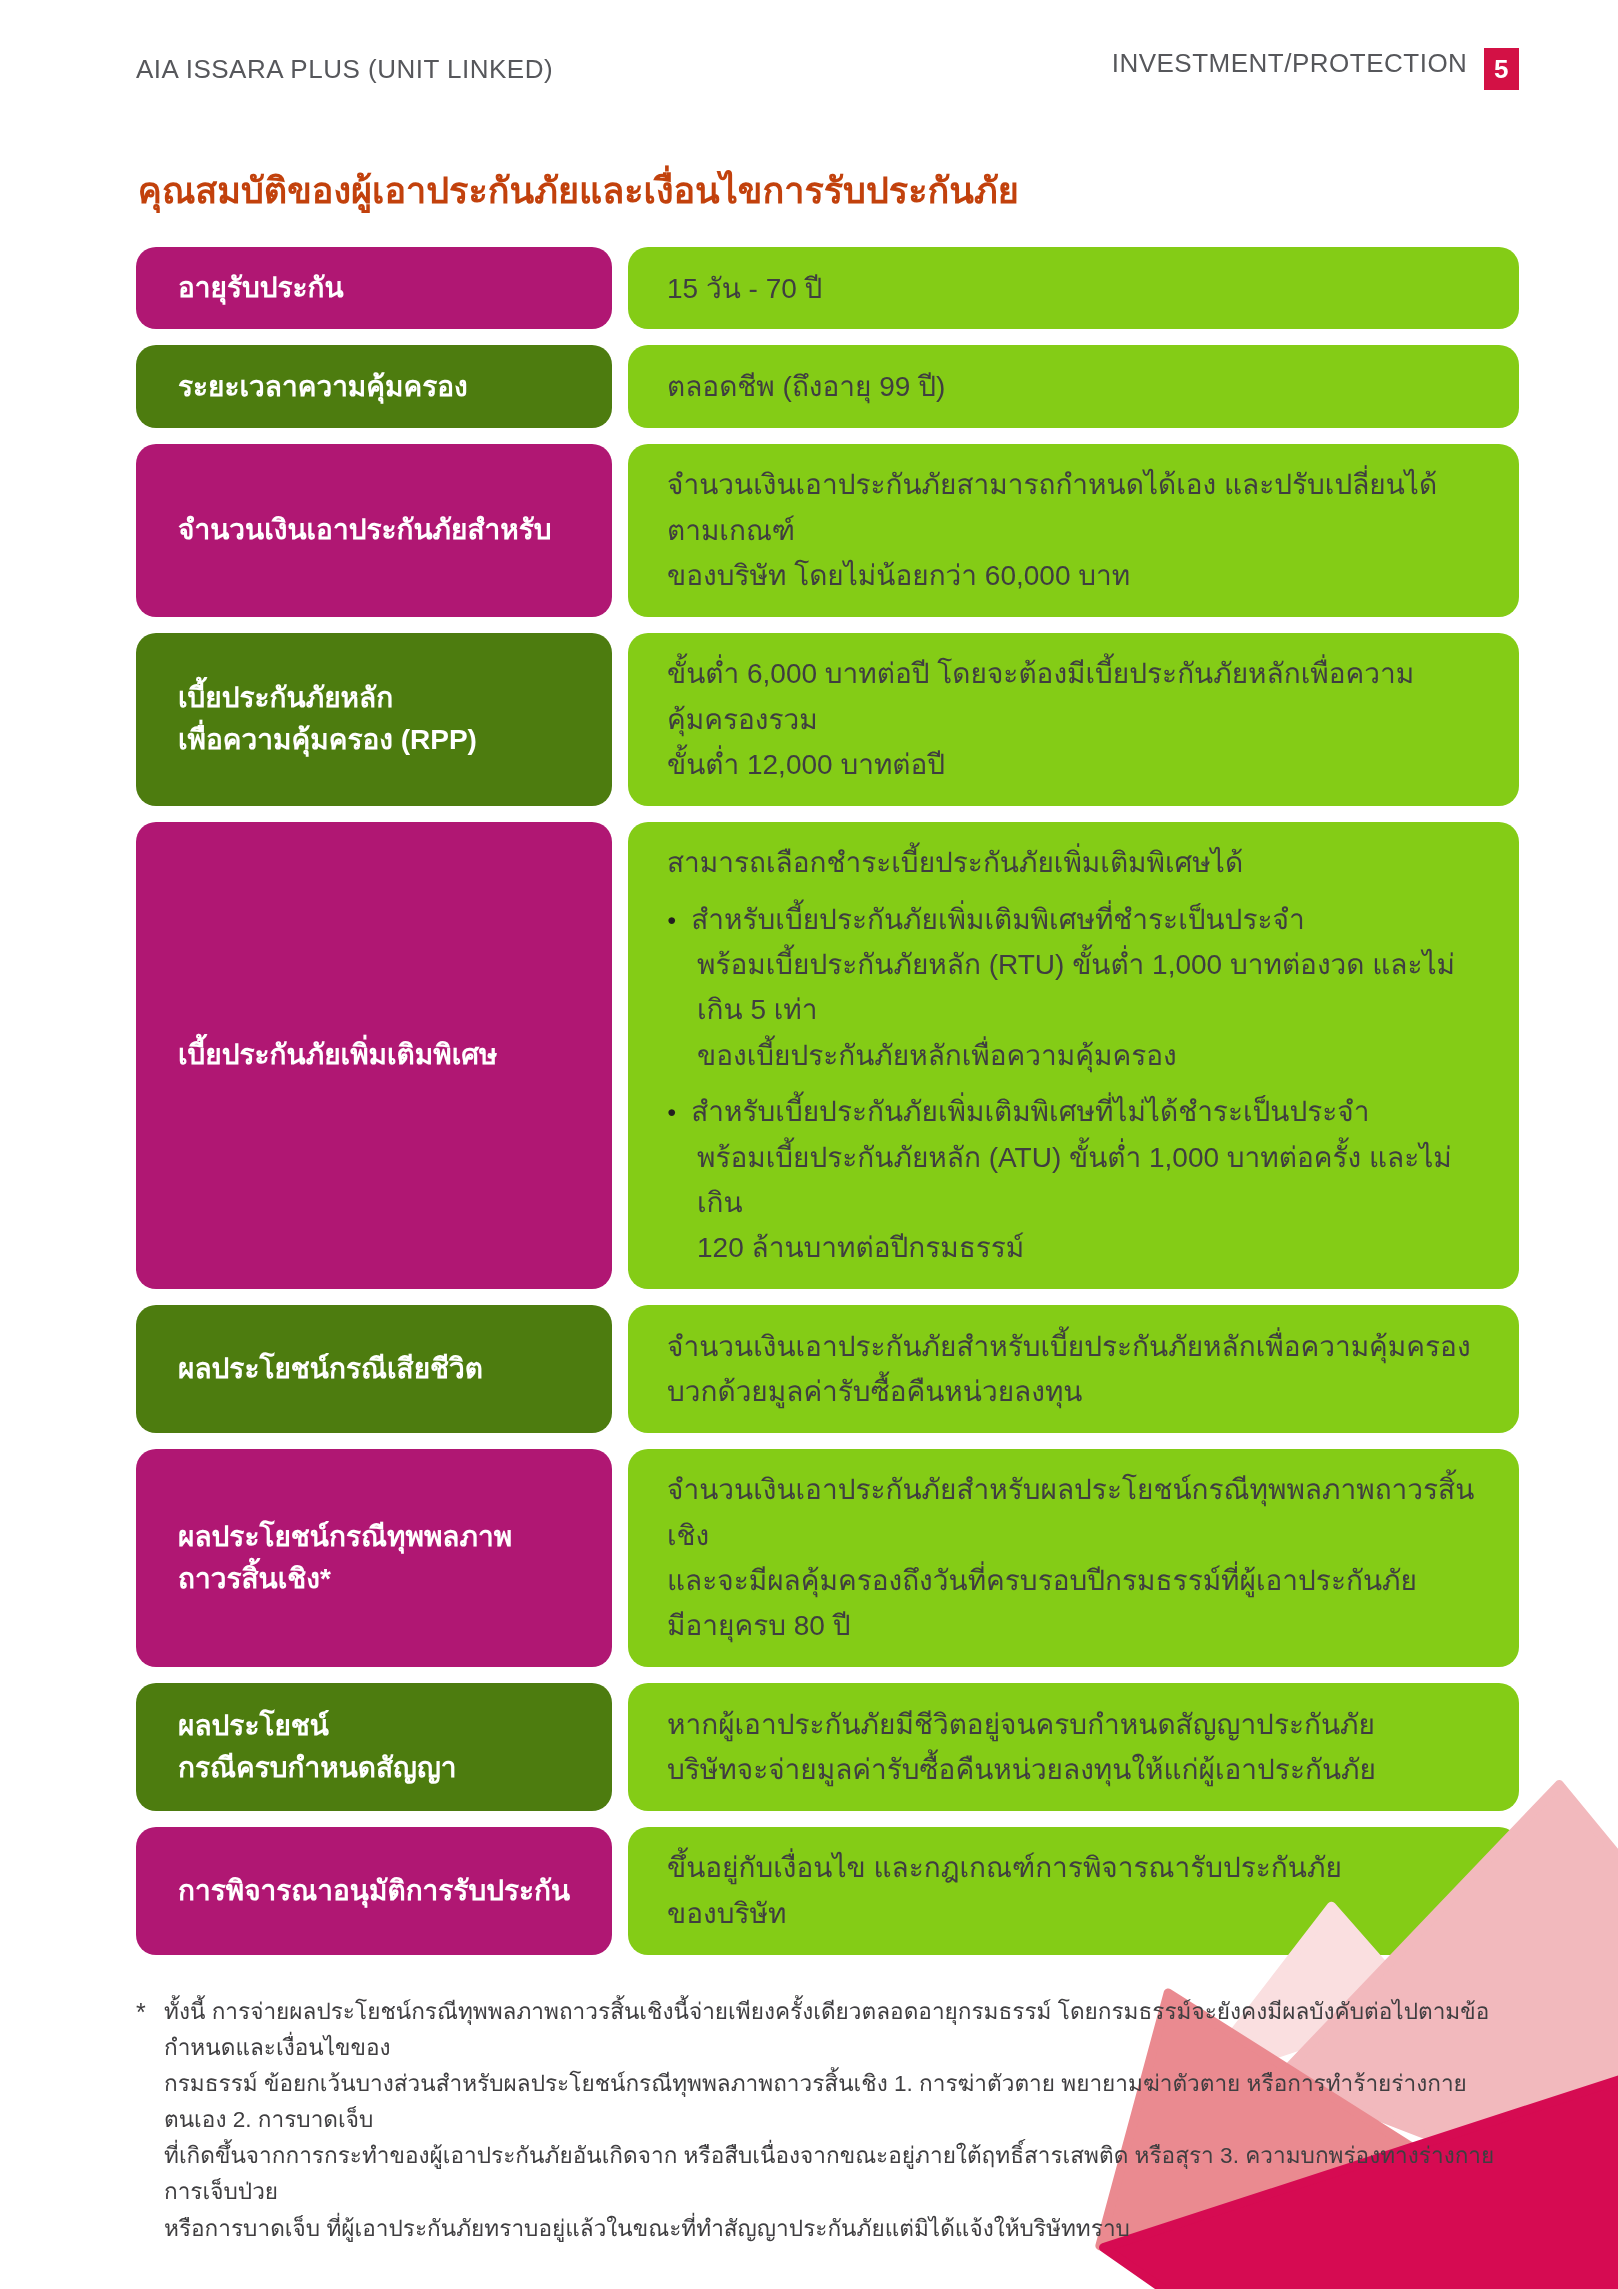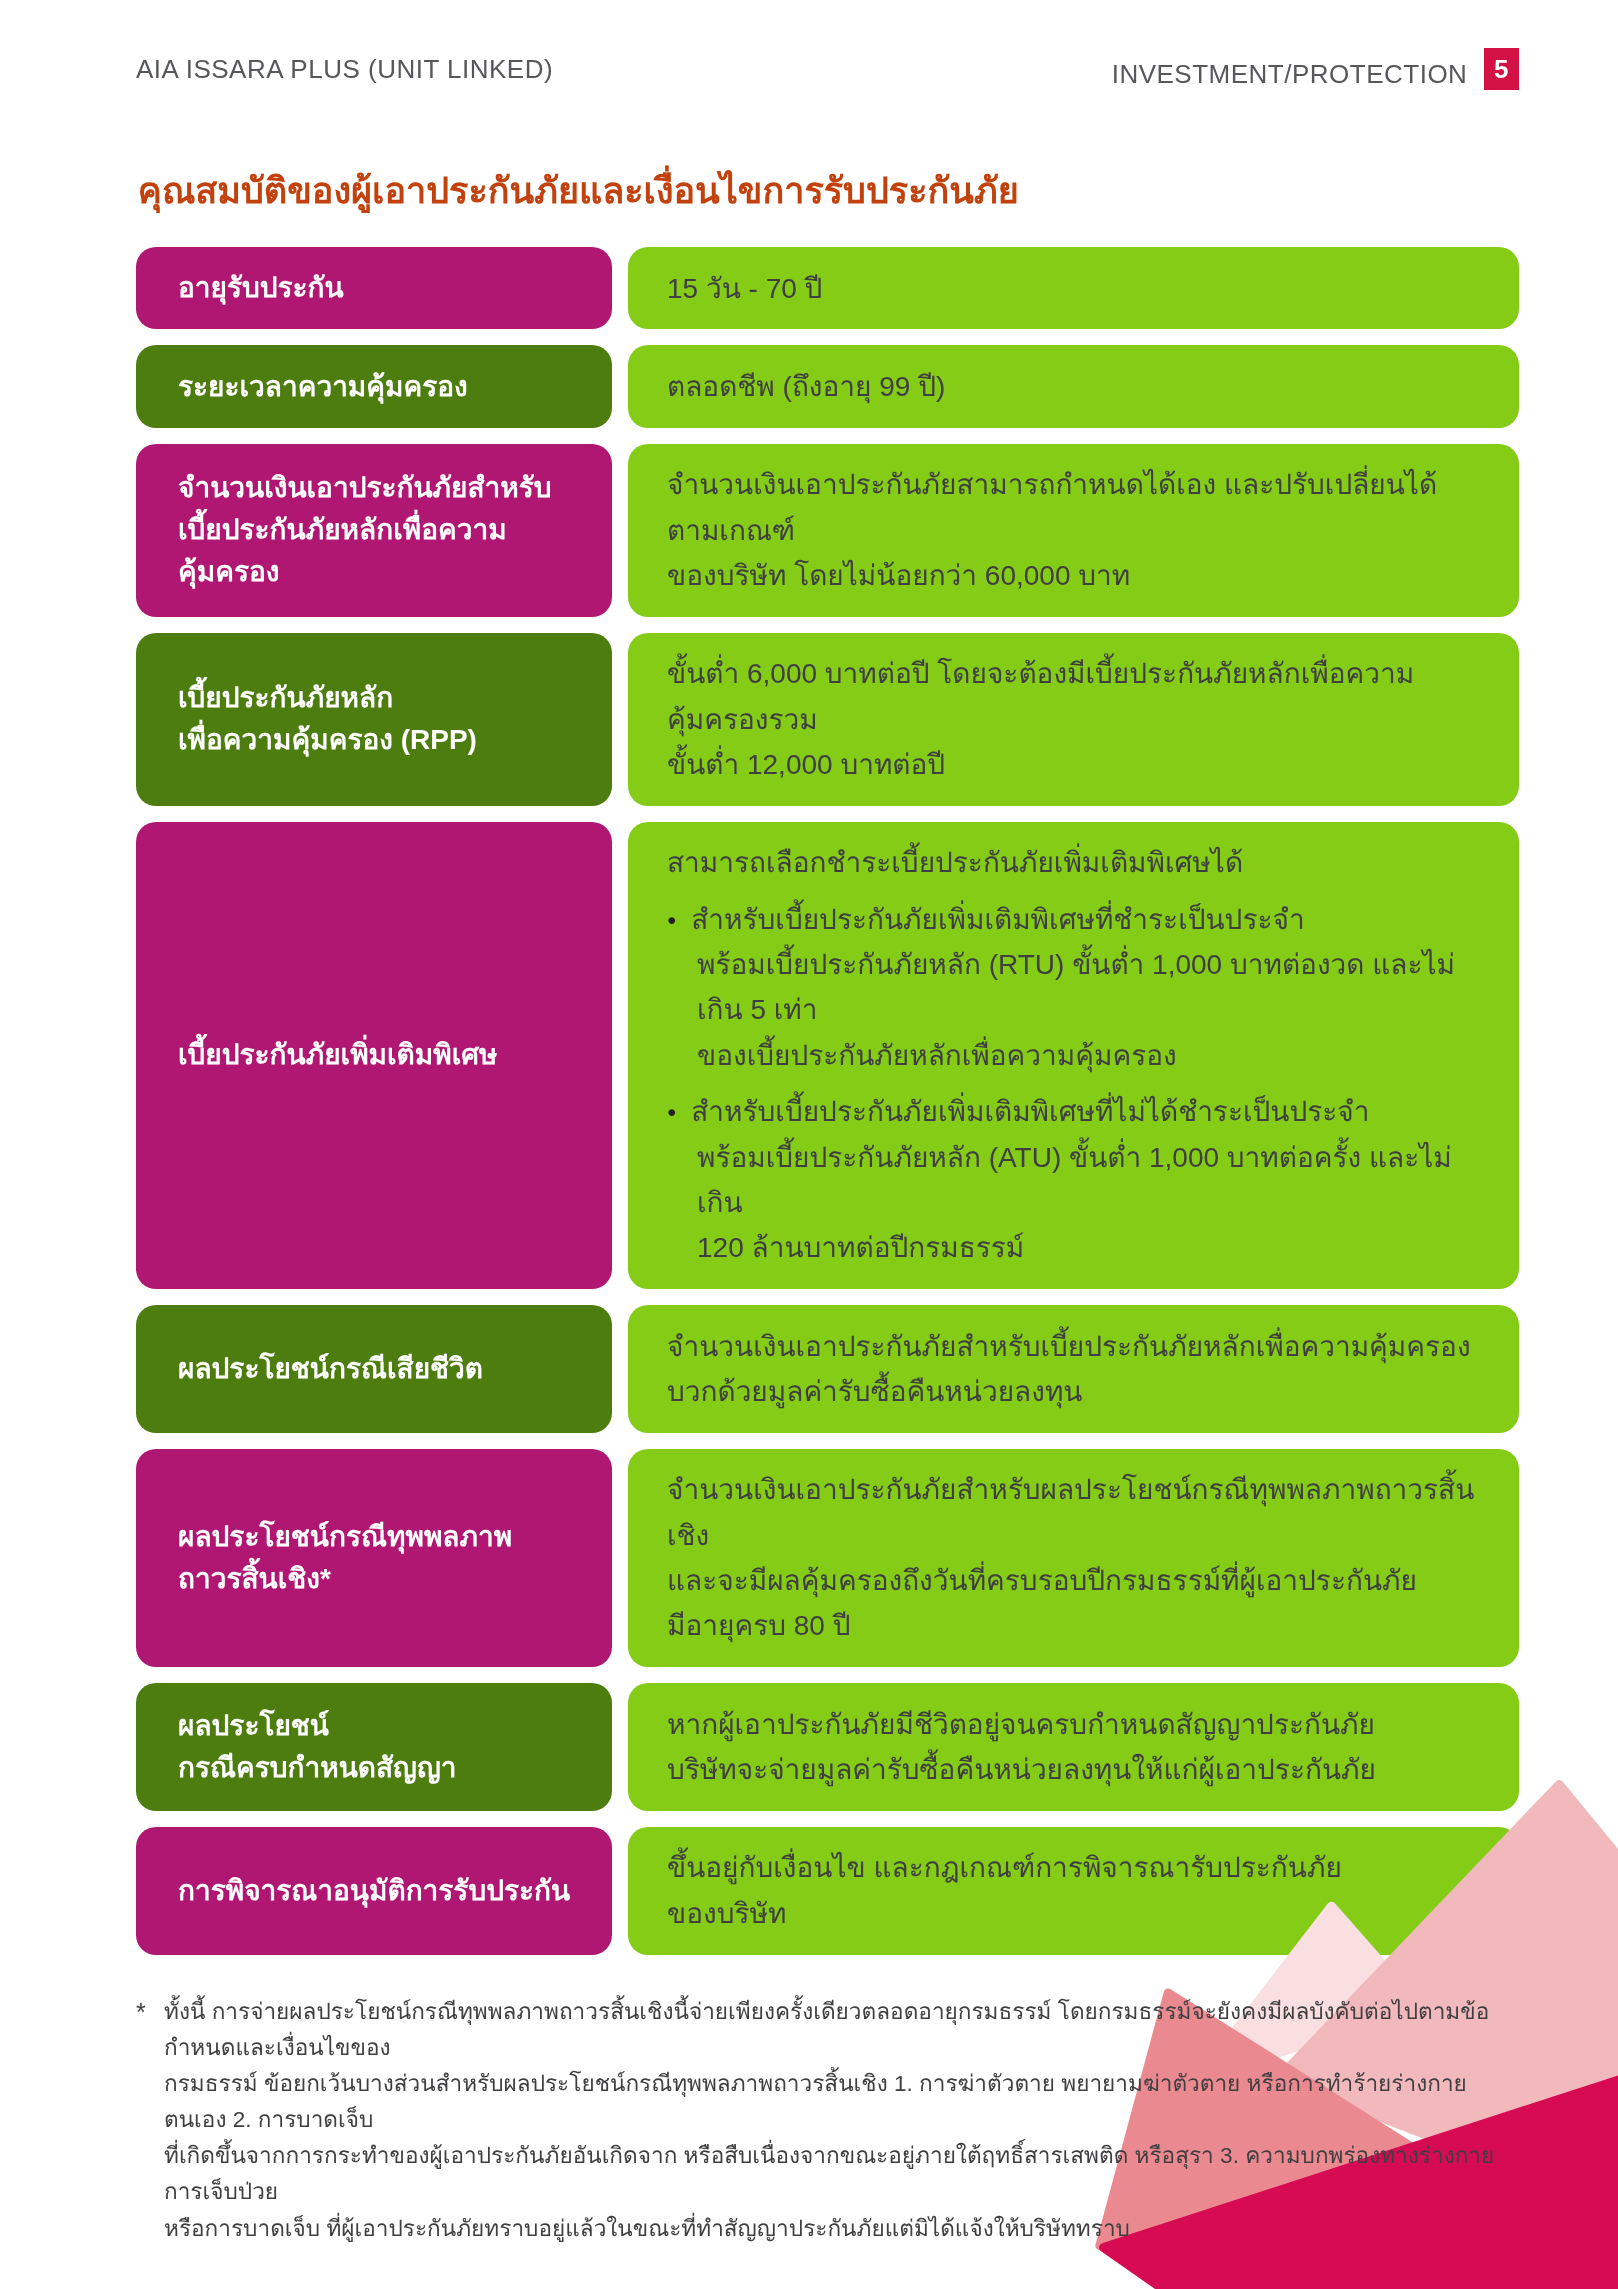--- a/index.html
+++ b/index.html
@@ -20,7 +20,7 @@
     padding-top:48px;
   }
   .hdr-left{font-size:26px;letter-spacing:0.5px;color:#56575b;}
-  .hdr-right{display:flex;align-items:flex-end;font-size:26px;letter-spacing:0.5px;color:#56575b;}
+  .hdr-right{display:flex;align-items:flex-start;font-size:26px;letter-spacing:0.5px;color:#56575b;}
   .page-badge{
     width:35px;height:42px;margin-left:16.6px;
     background:#d31145;color:#ffffff;

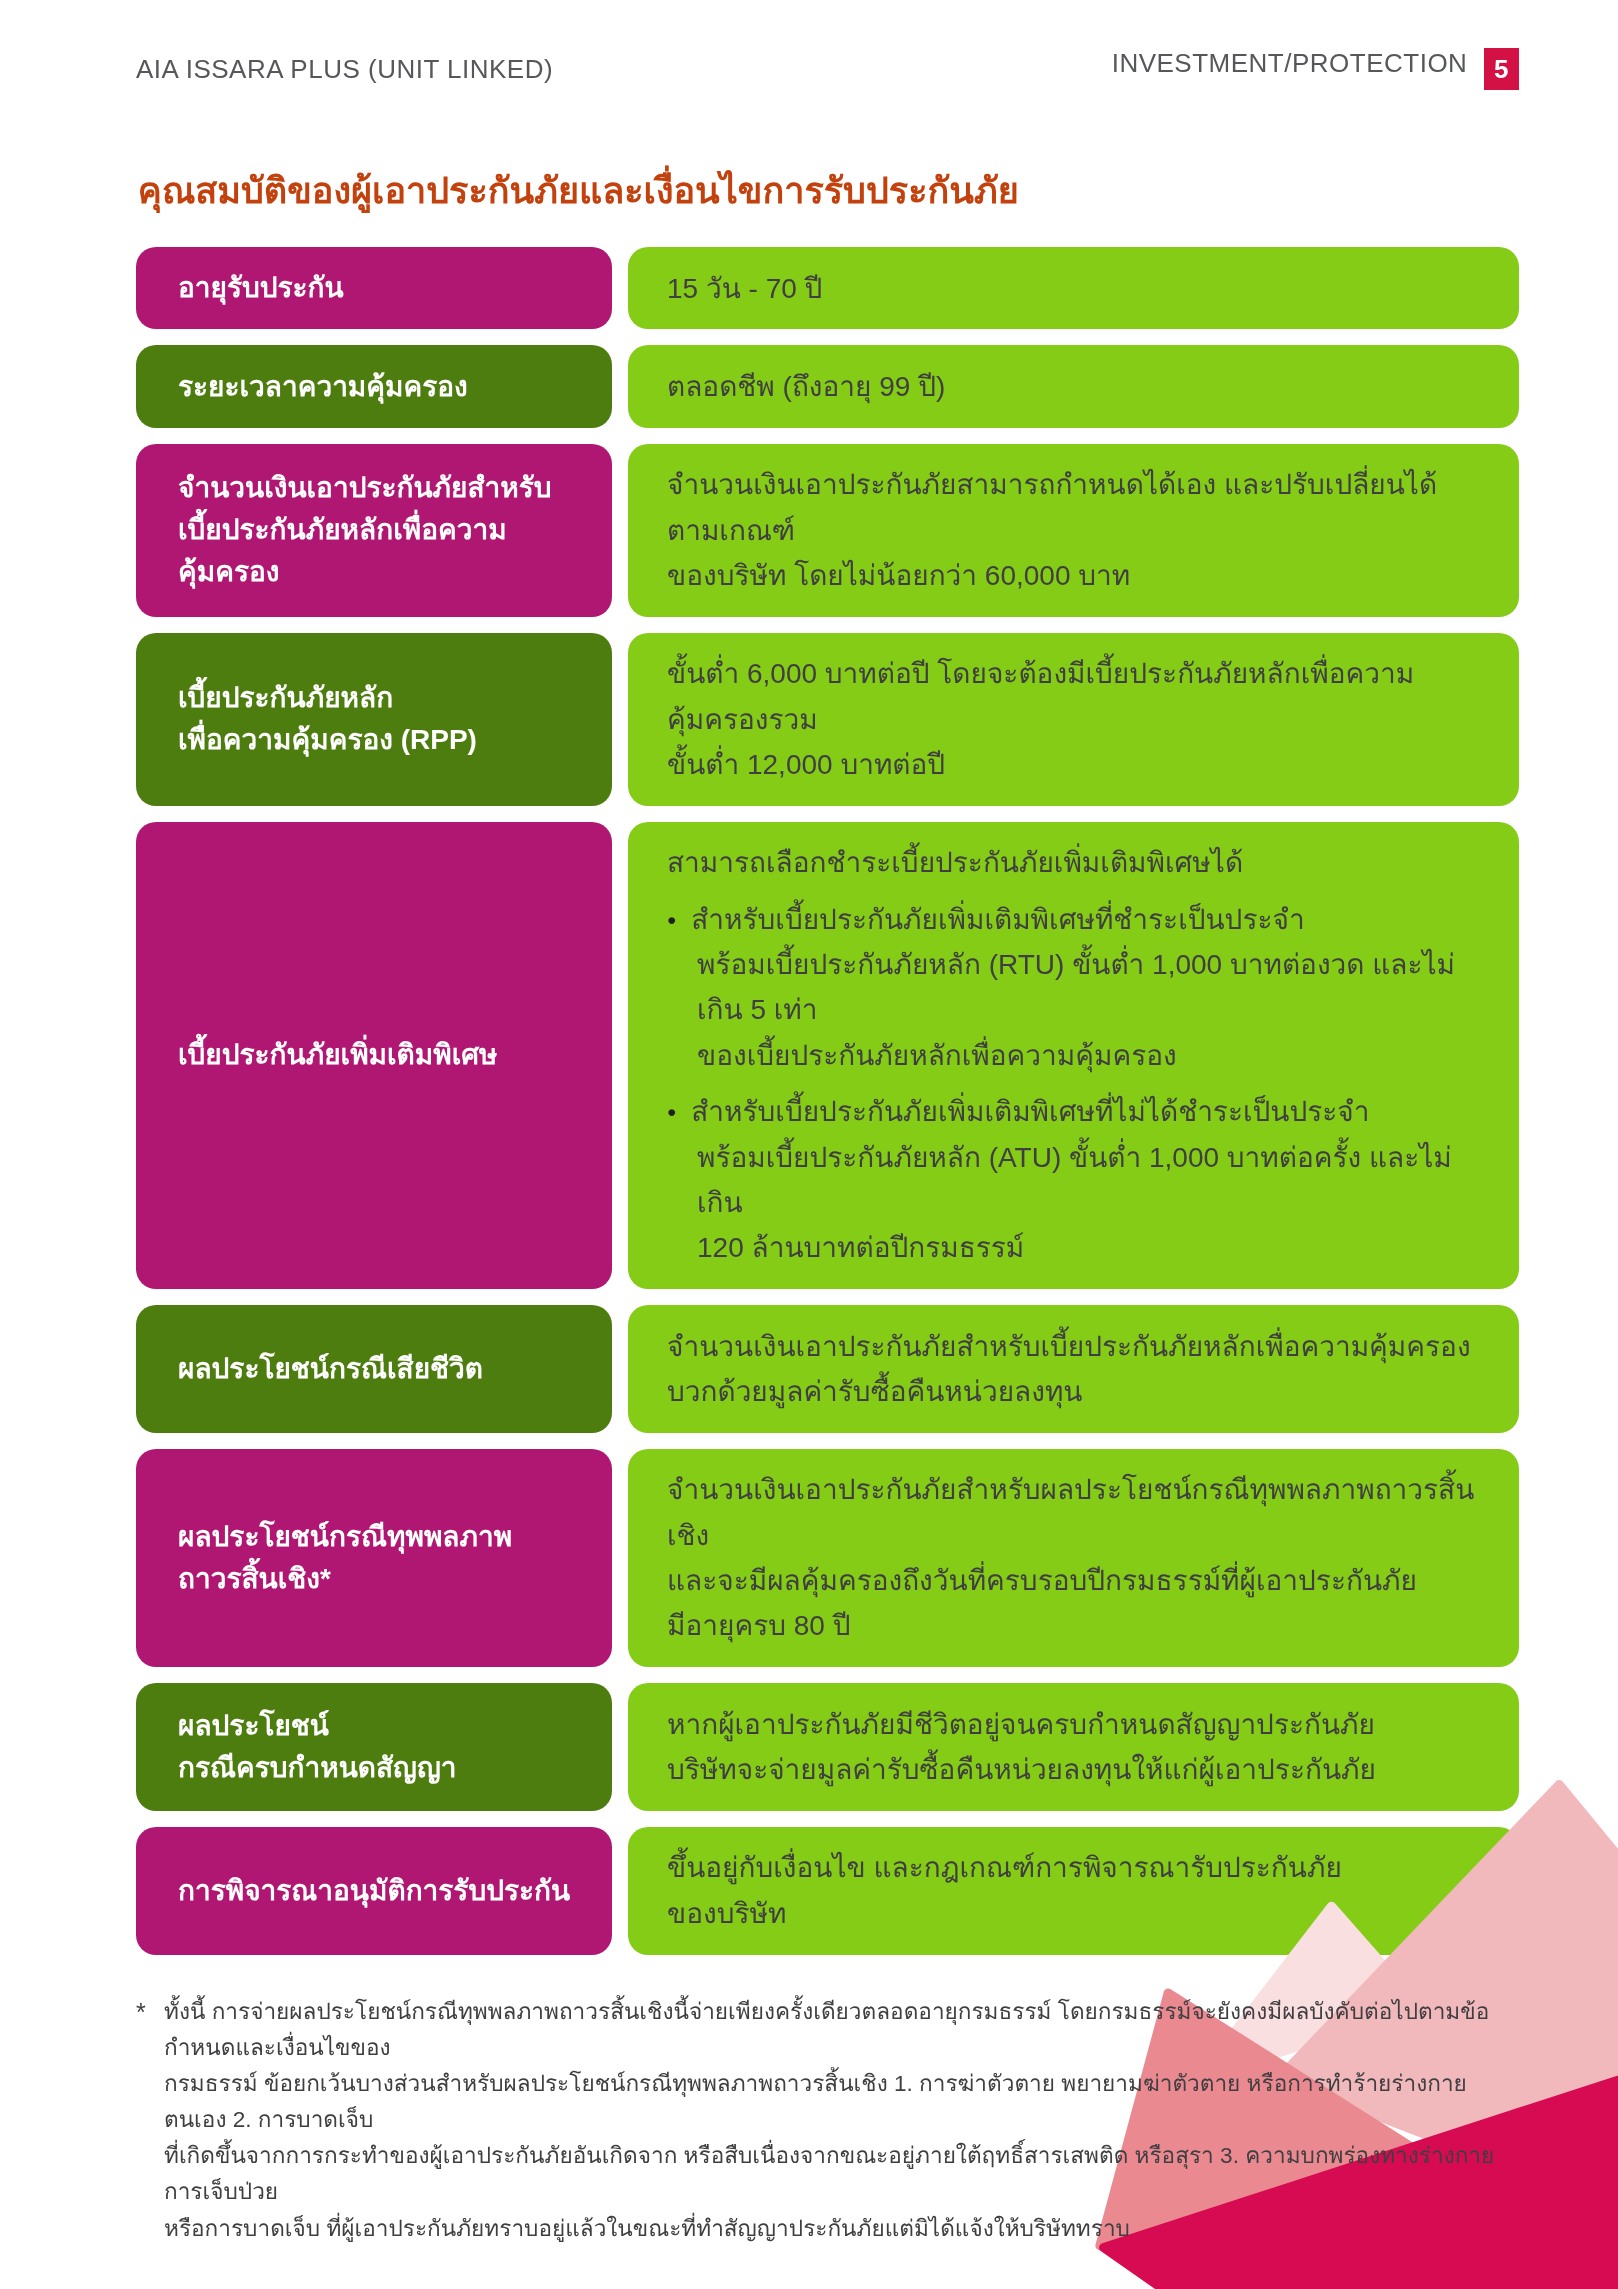--- a/index.html
+++ b/index.html
@@ -113,7 +113,6 @@
         </div>
         <div class="label-box dark">
           <div>จำนวนเงินเอาประกันภัยสำหรับ</div>
-          <div>เบี้ยประกันภัยหลักเพื่อความคุ้มครอง</div>
         </div>
         <div class="value-box">
           <div class="vline">

